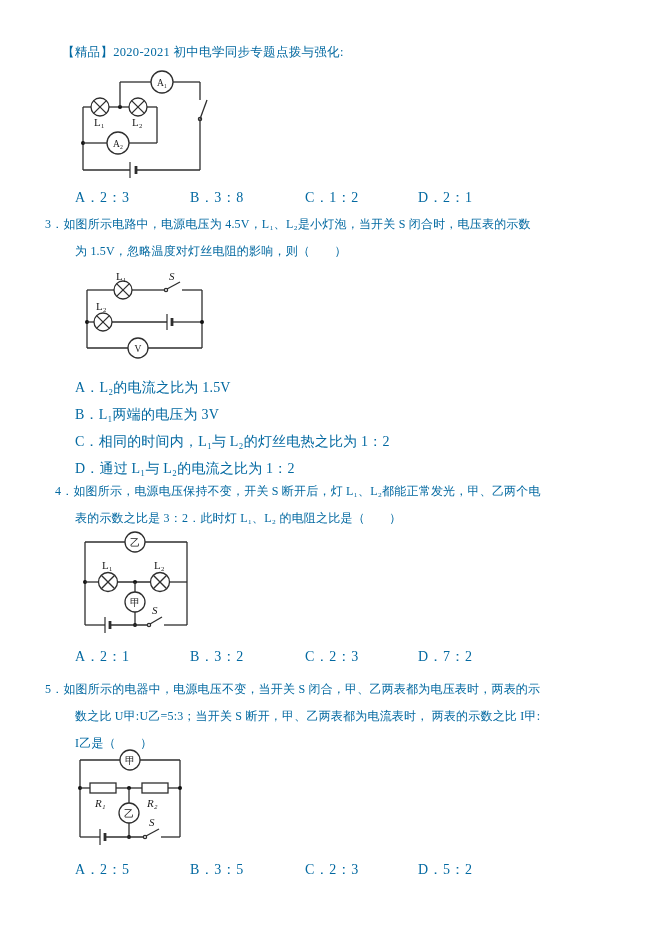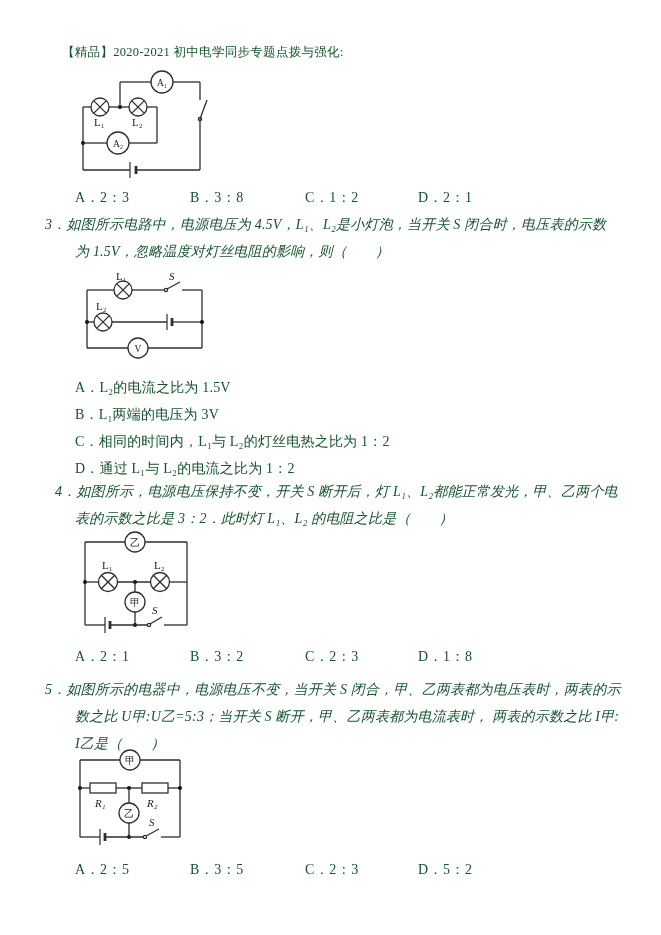--- a/index.html
+++ b/index.html
@@ -8,7 +8,7 @@
     width:661px;height:935px;
     background:#ffffff;
     font-family:"Liberation Serif","DejaVu Serif",serif;
-    color:#14532d;
+    color:#0369a1;
     overflow:hidden;
   }
   .abs{position:absolute;white-space:nowrap;}

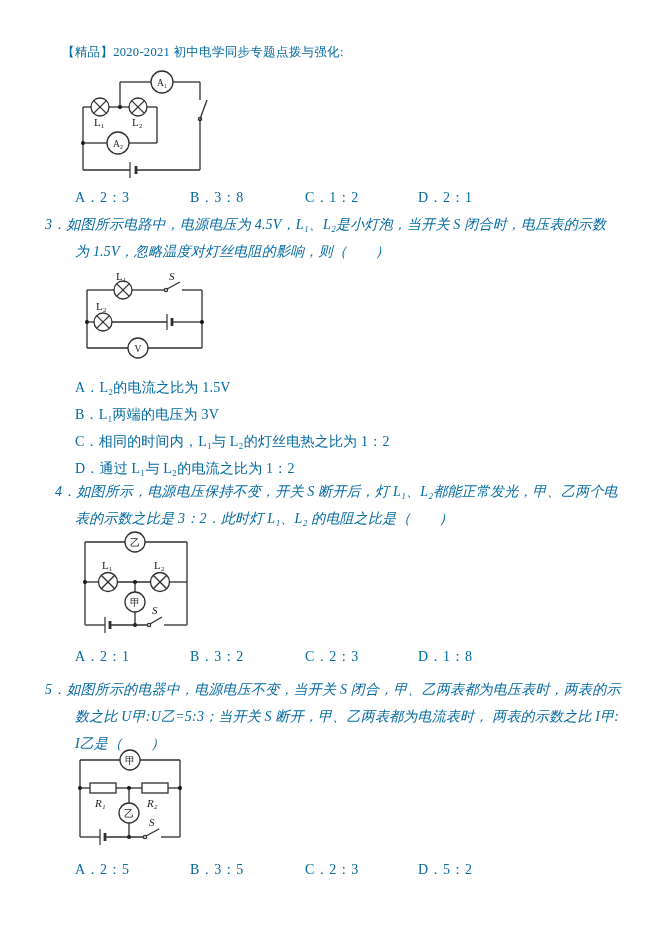--- a/index.html
+++ b/index.html
@@ -13,7 +13,7 @@
   }
   .abs{position:absolute;white-space:nowrap;}
   .header{font-size:12.5px;letter-spacing:.3px;}
-  .qtext{font-size:14px;letter-spacing:.2px;font-style:italic;}
+  .qtext{font-size:12px;letter-spacing:.2px;}
   .optline{font-size:14px;letter-spacing:.2px;}
   .optrow{position:absolute;height:20px;width:100%;}
   .optrow span{position:absolute;font-size:14px;letter-spacing:.5px;}

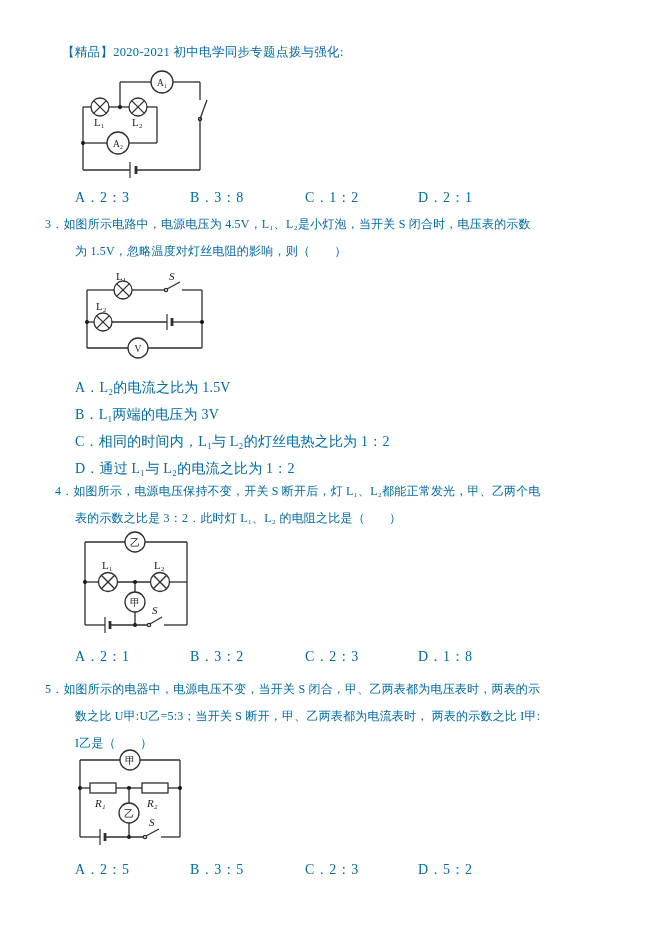--- a/index.html
+++ b/index.html
@@ -211,7 +211,7 @@
     <span style="left:75px;">A．2：1</span>
     <span style="left:190px;">B．3：2</span>
     <span style="left:305px;">C．2：3</span>
-    <span style="left:418px;">D．1：8</span>
+    <span style="left:418px;">D．7：2</span>
   </div>
 
   <div class="abs qtext" style="left:45px;top:681px;">5．如图所示的电器中，电源电压不变，当开关 S 闭合，甲、乙两表都为电压表时，两表的示</div>

